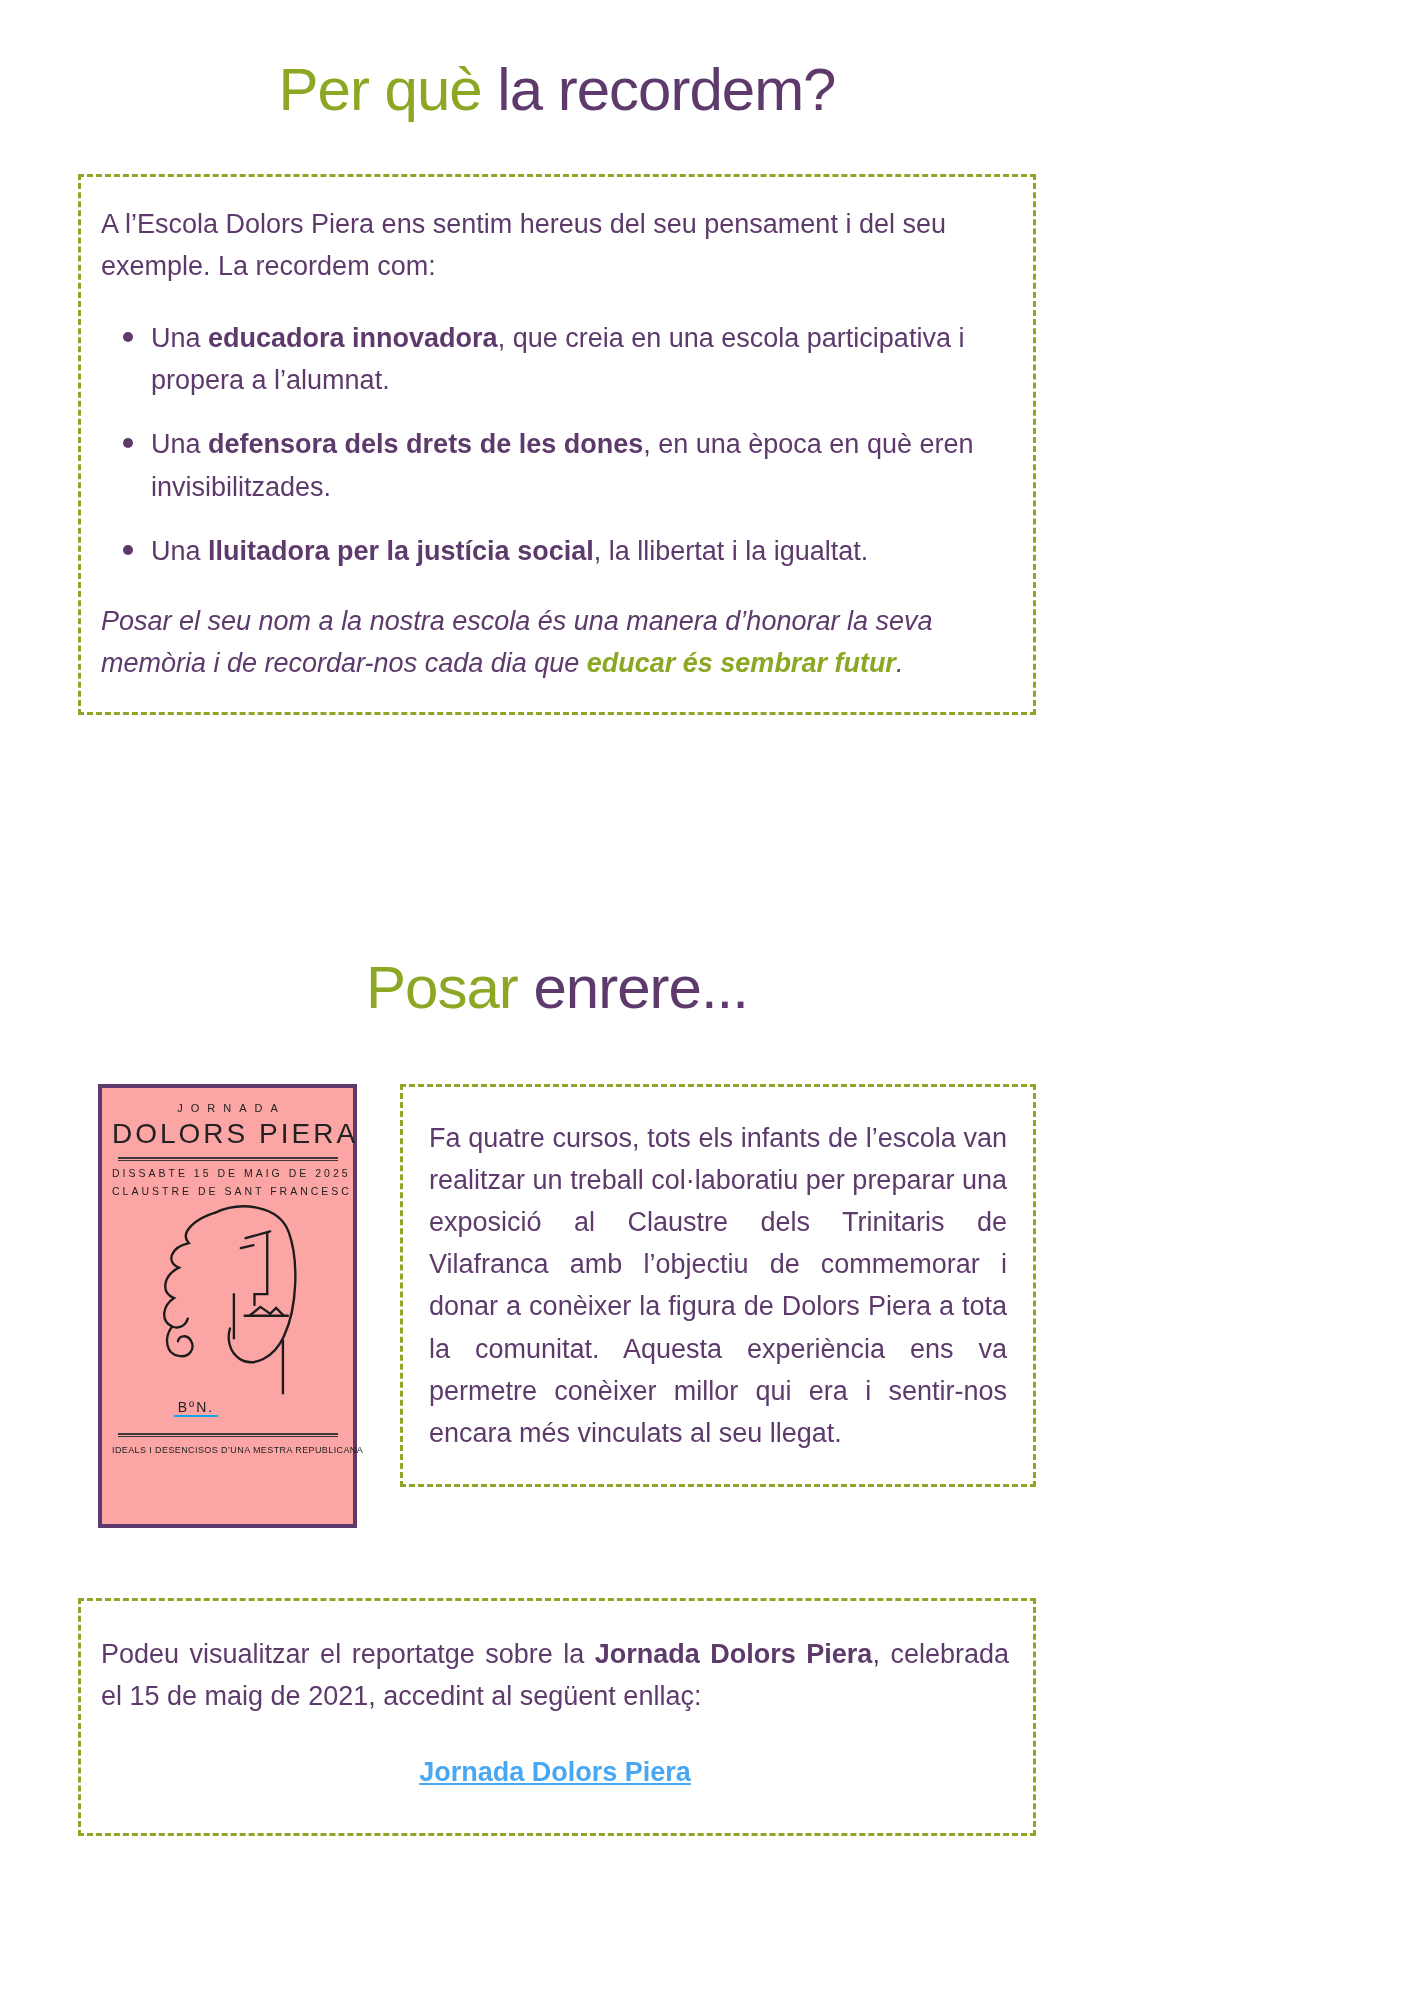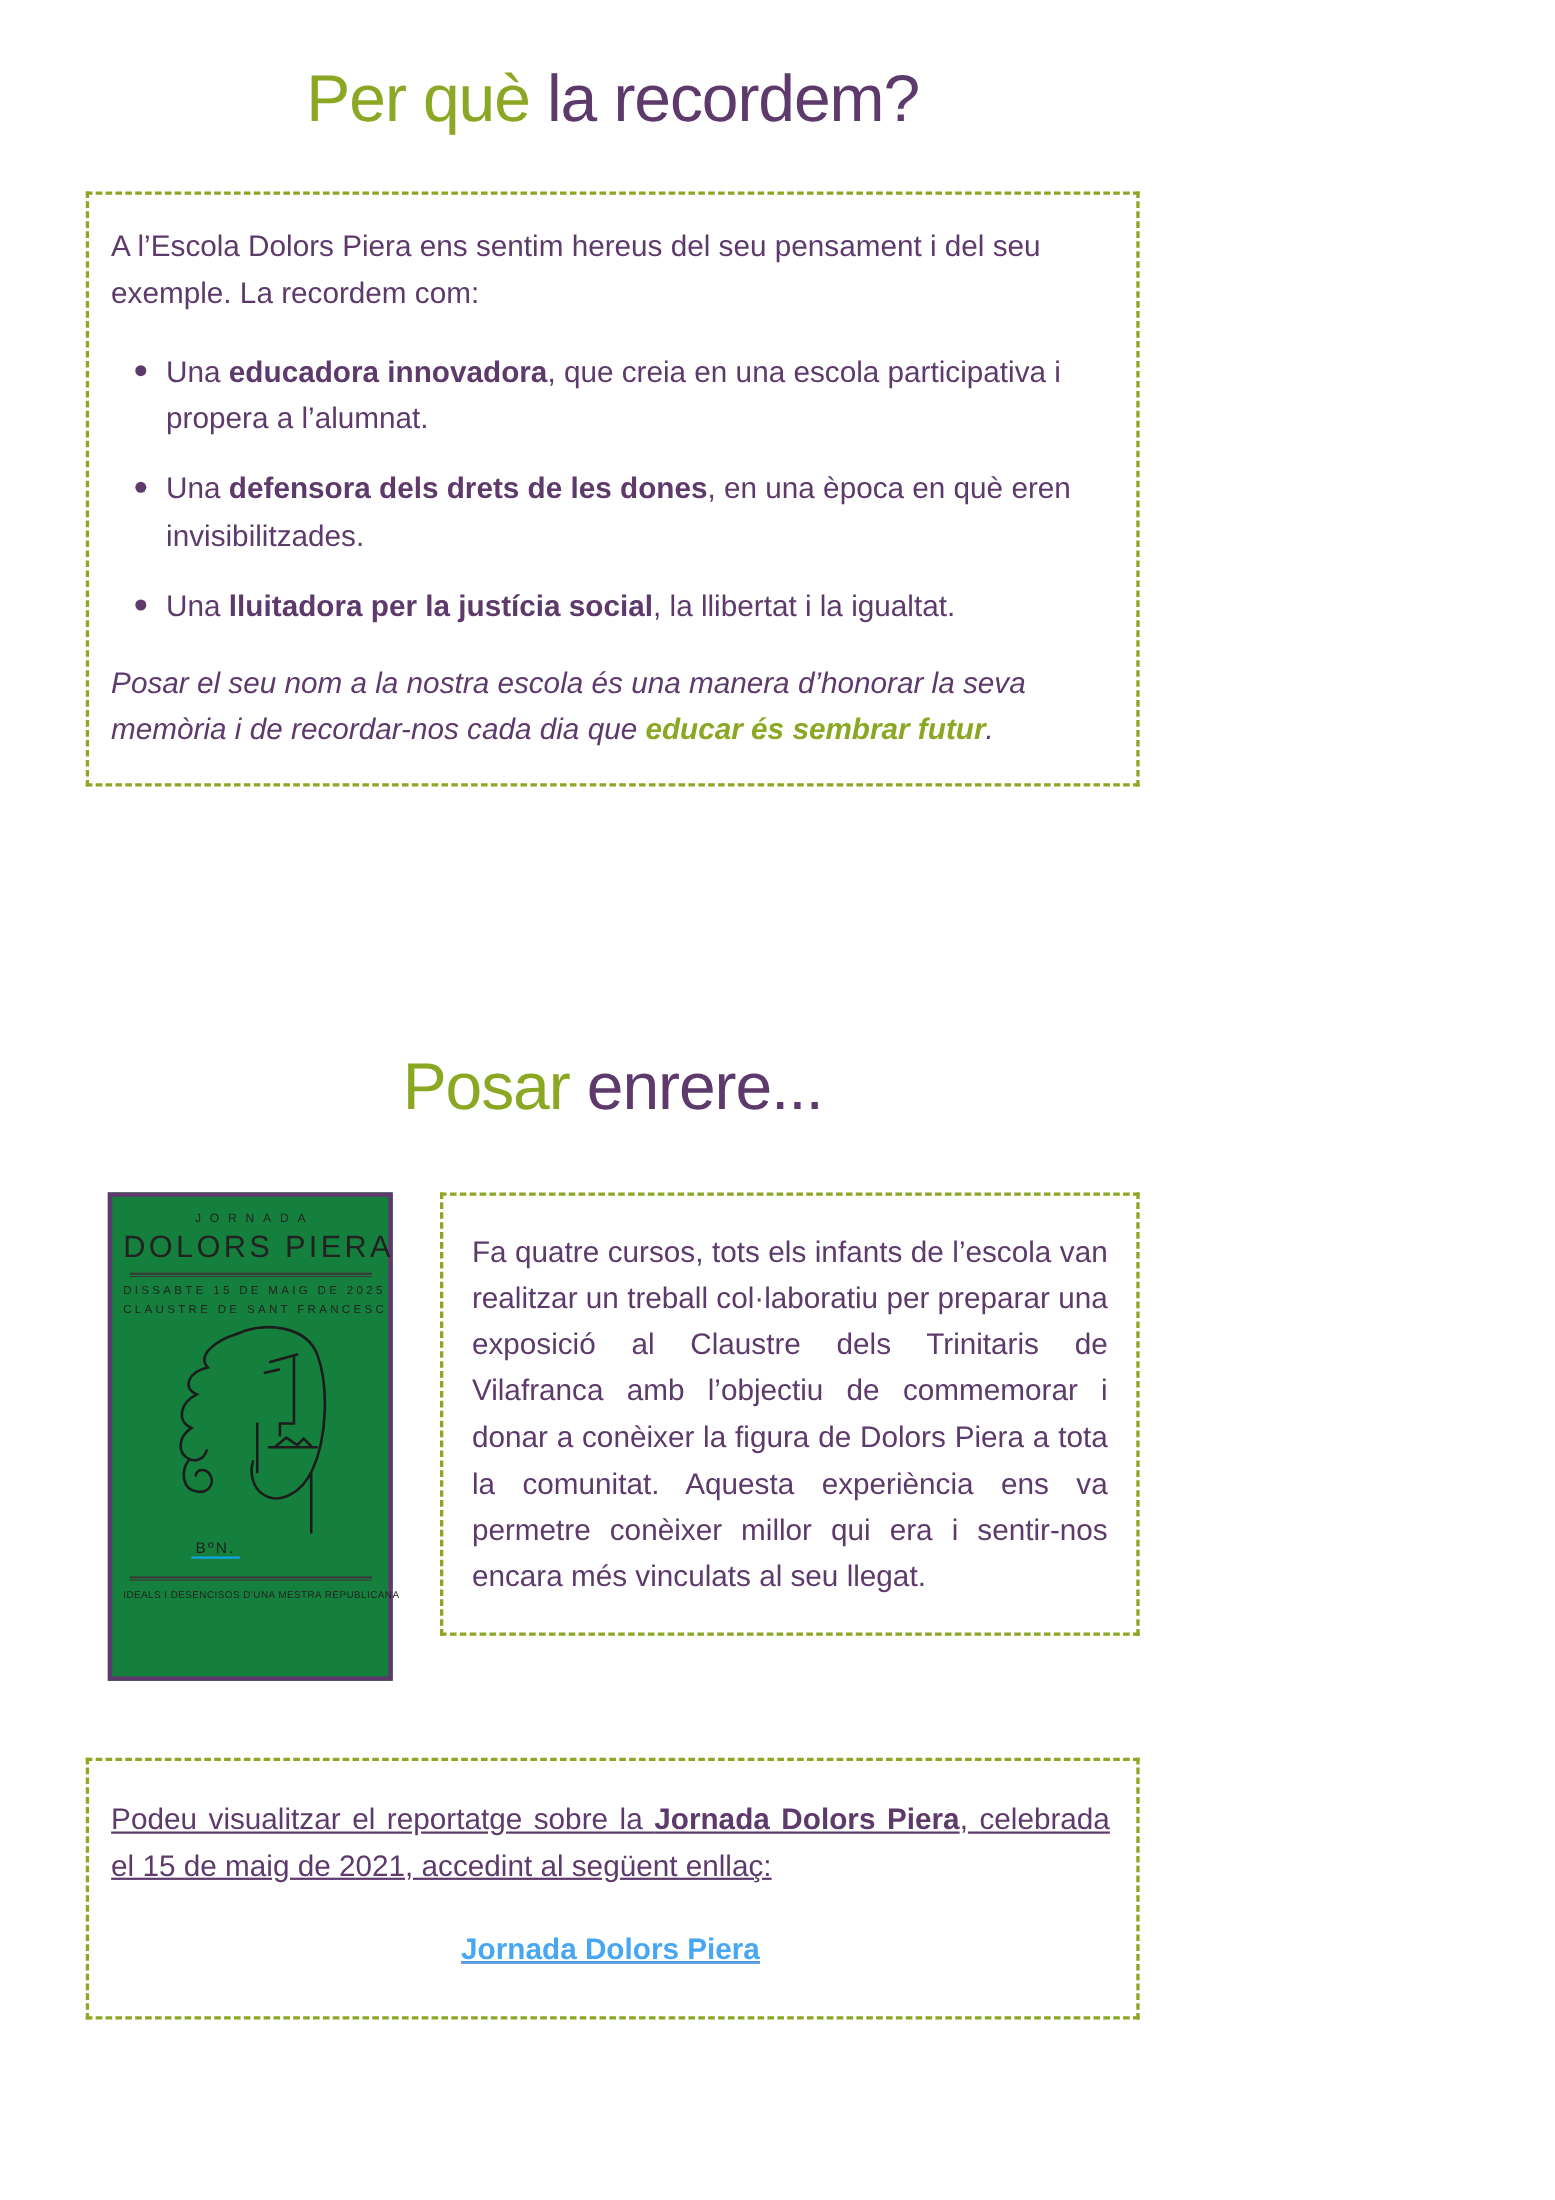--- a/index.html
+++ b/index.html
@@ -78,7 +78,7 @@
     flex:0 0 auto;
     width:259px;height:444px;
     border:4px solid var(--poster_border);
-    background:#15803d;
+    background:#fca5a5;
     margin:0;
     padding:14px 10px 10px 10px;
     display:flex;flex-direction:column;

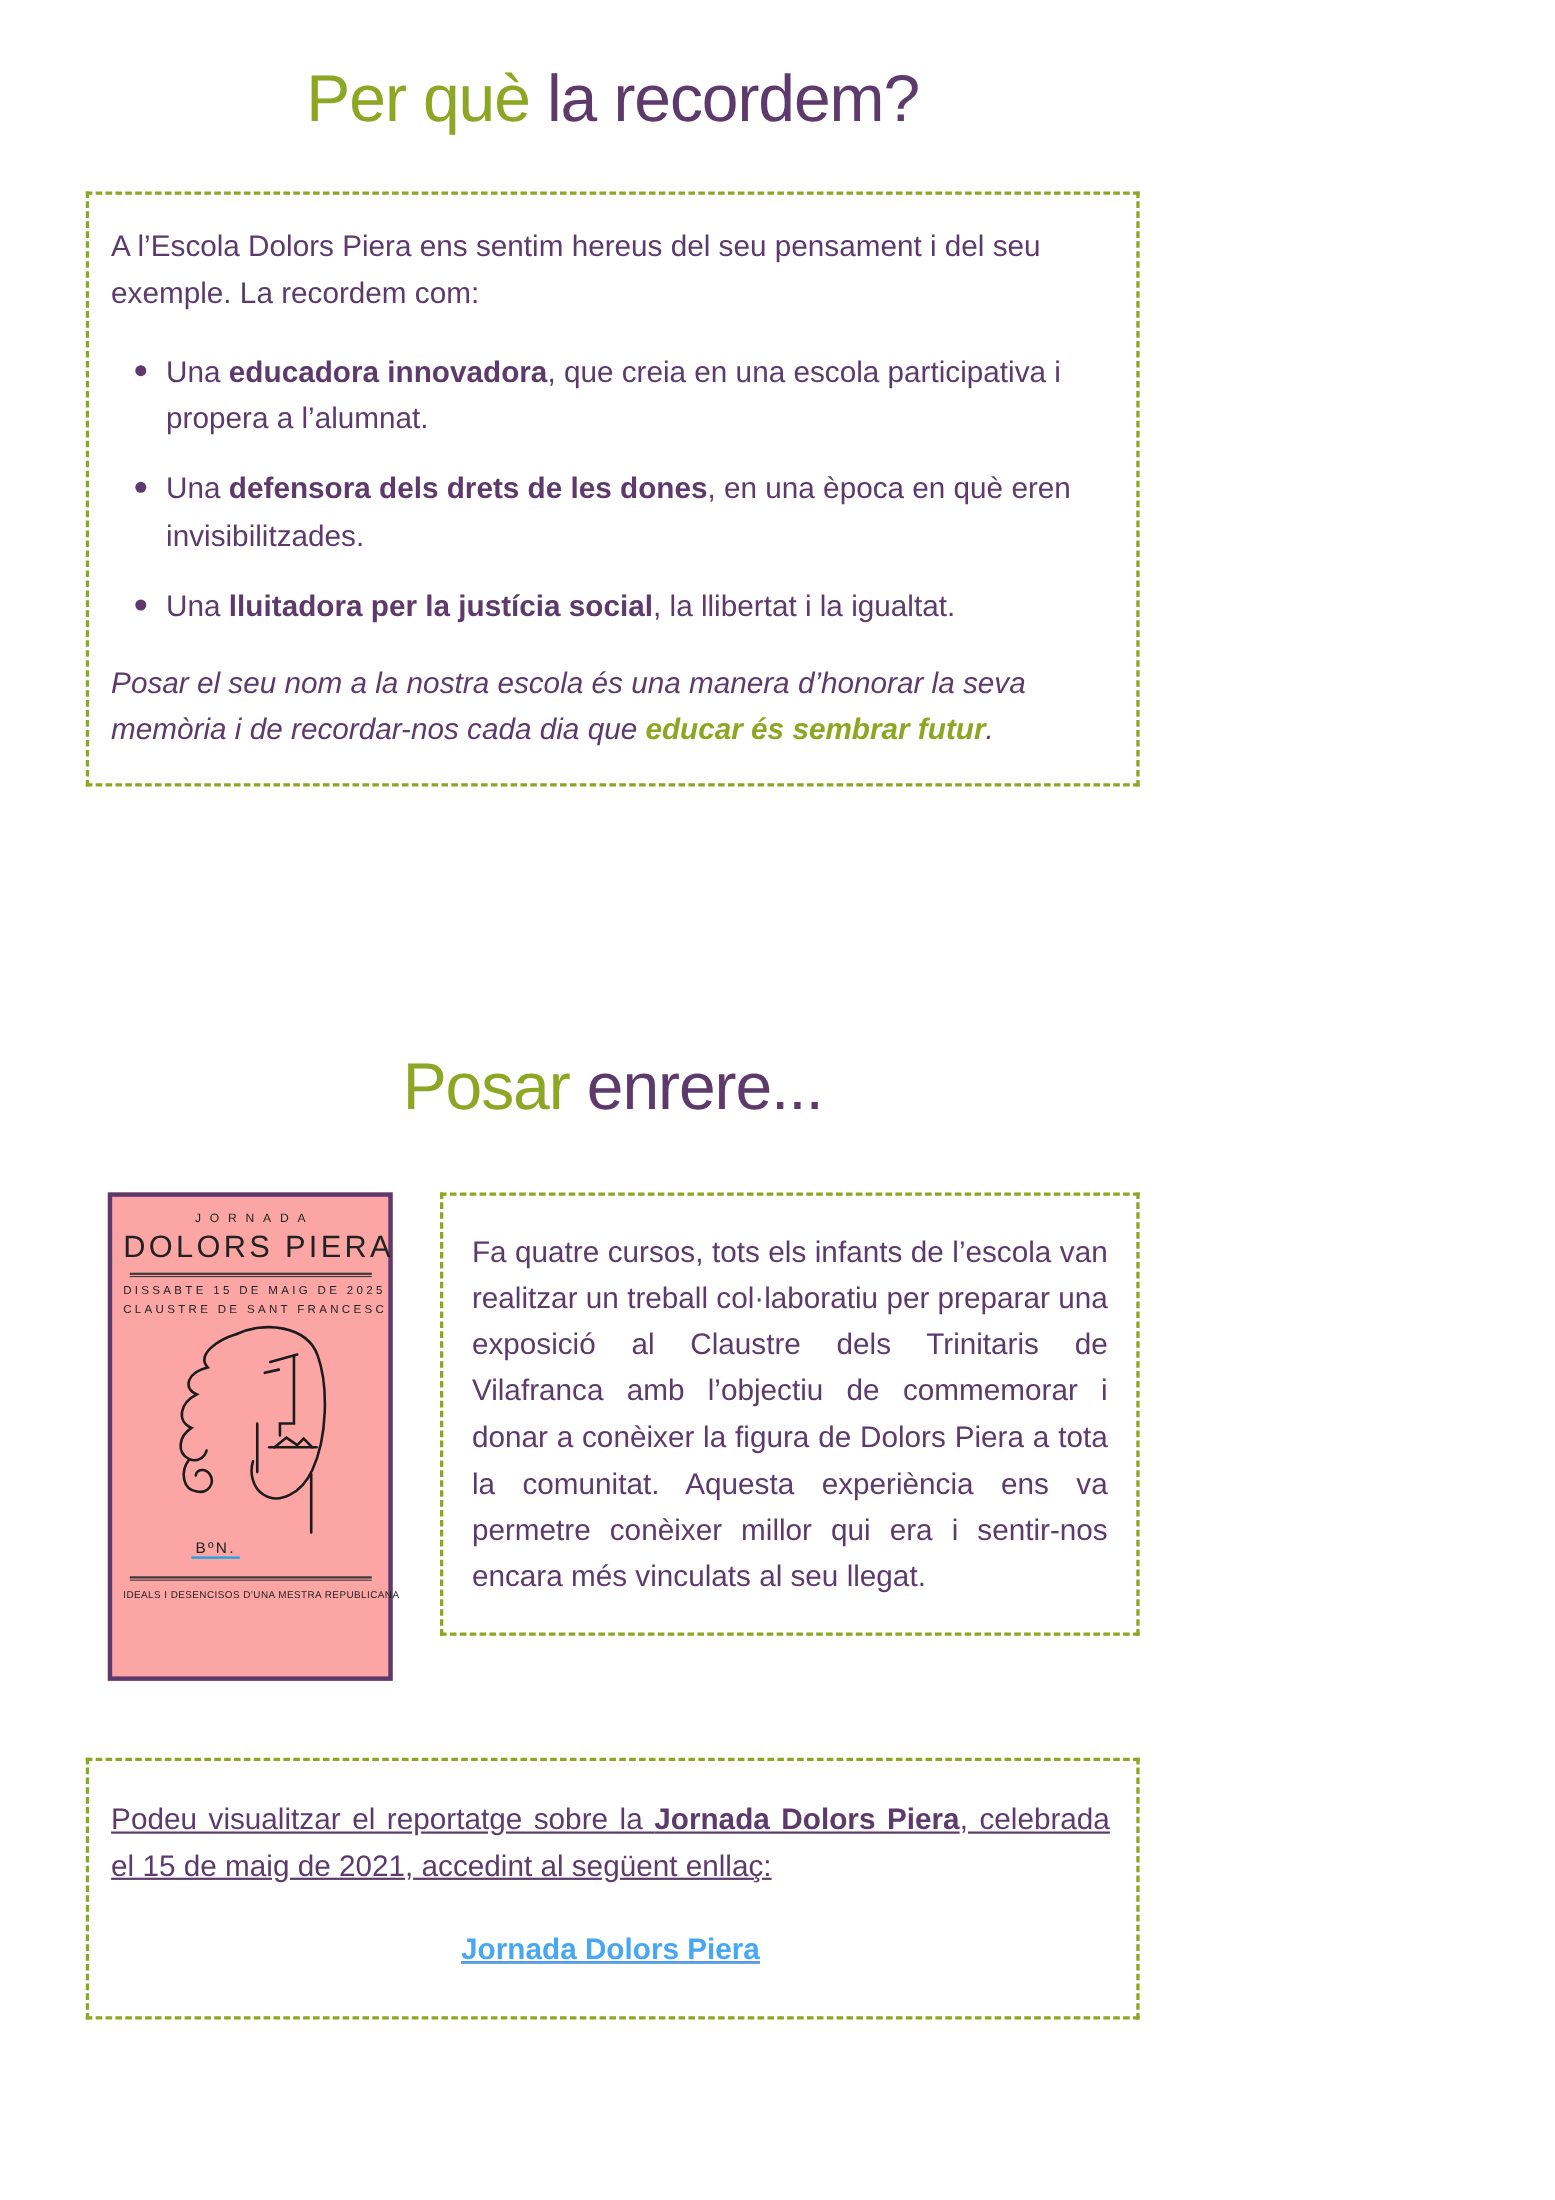--- a/index.html
+++ b/index.html
@@ -127,7 +127,6 @@
   .box3{
     margin-top:70px;
     padding:32px 24px 40px 20px;
-    text-decoration:underline;
   }
   .box3 p{margin:0;text-align:justify;}
   .link-wrap{text-align:center;margin-top:34px;}

